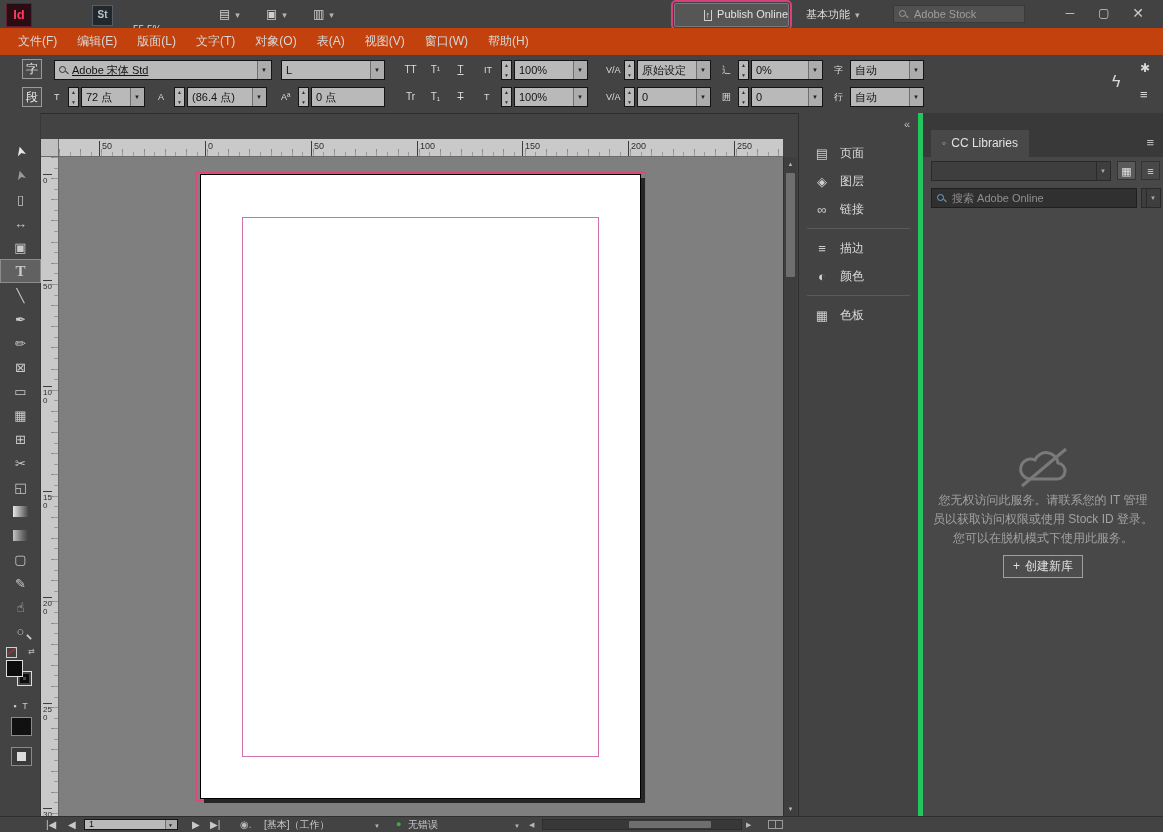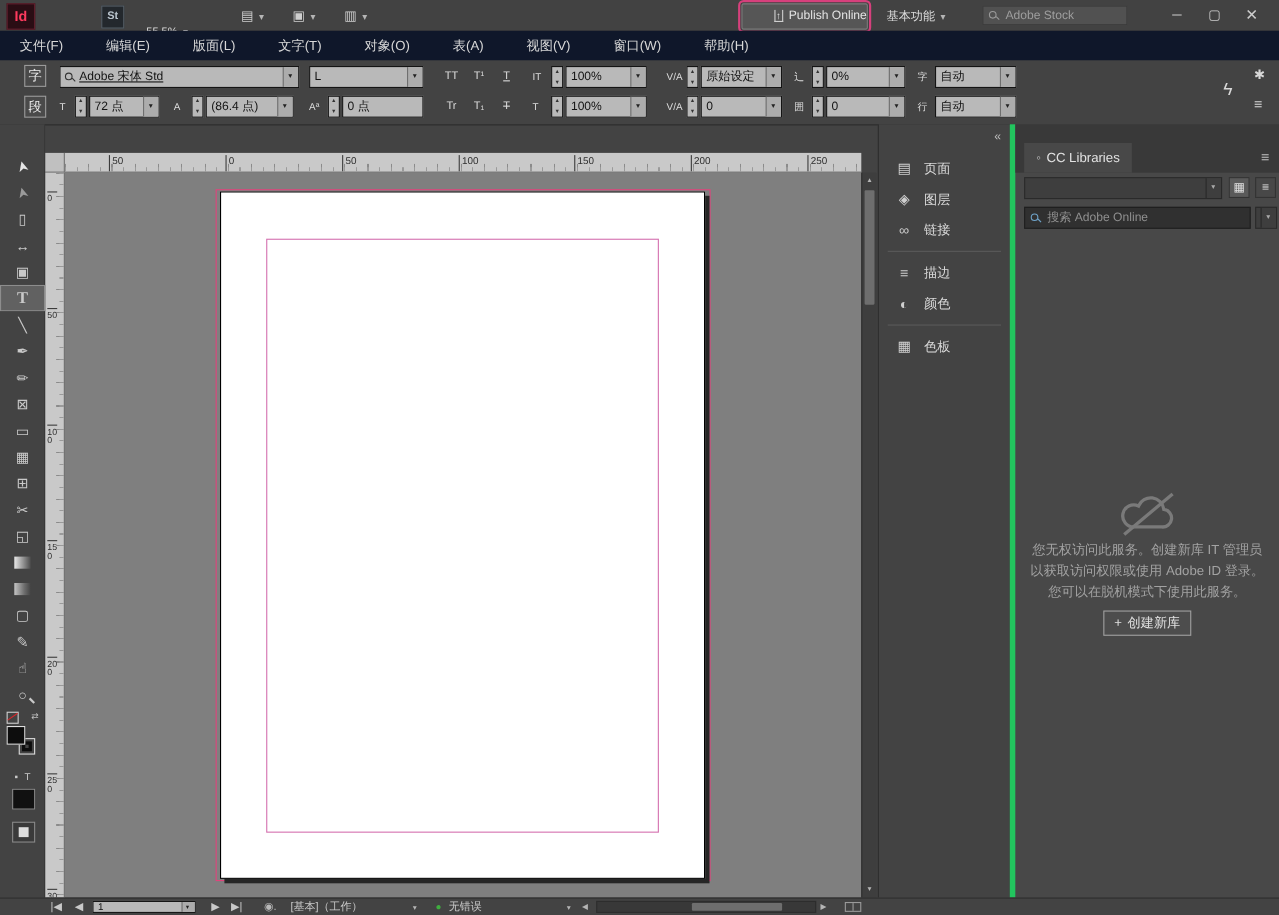--- a/index.html
+++ b/index.html
@@ -32,7 +32,7 @@
   .wb-min{left:1054px;} .wb-max{left:1088px;} .wb-close{left:1122px;font-size:14px;}
 
   
-  .menubar{position:absolute;left:0;top:28px;right:0;height:27px;background:#0f172a;display:flex;padding-left:8px;gap:19px;}
+  .menubar{position:absolute;left:0;top:28px;right:0;height:27px;background:#c2410c;display:flex;padding-left:8px;}
   .menu-item{padding:0 10px;line-height:27px;font-size:12px;color:#d8d8d8;}
 
   

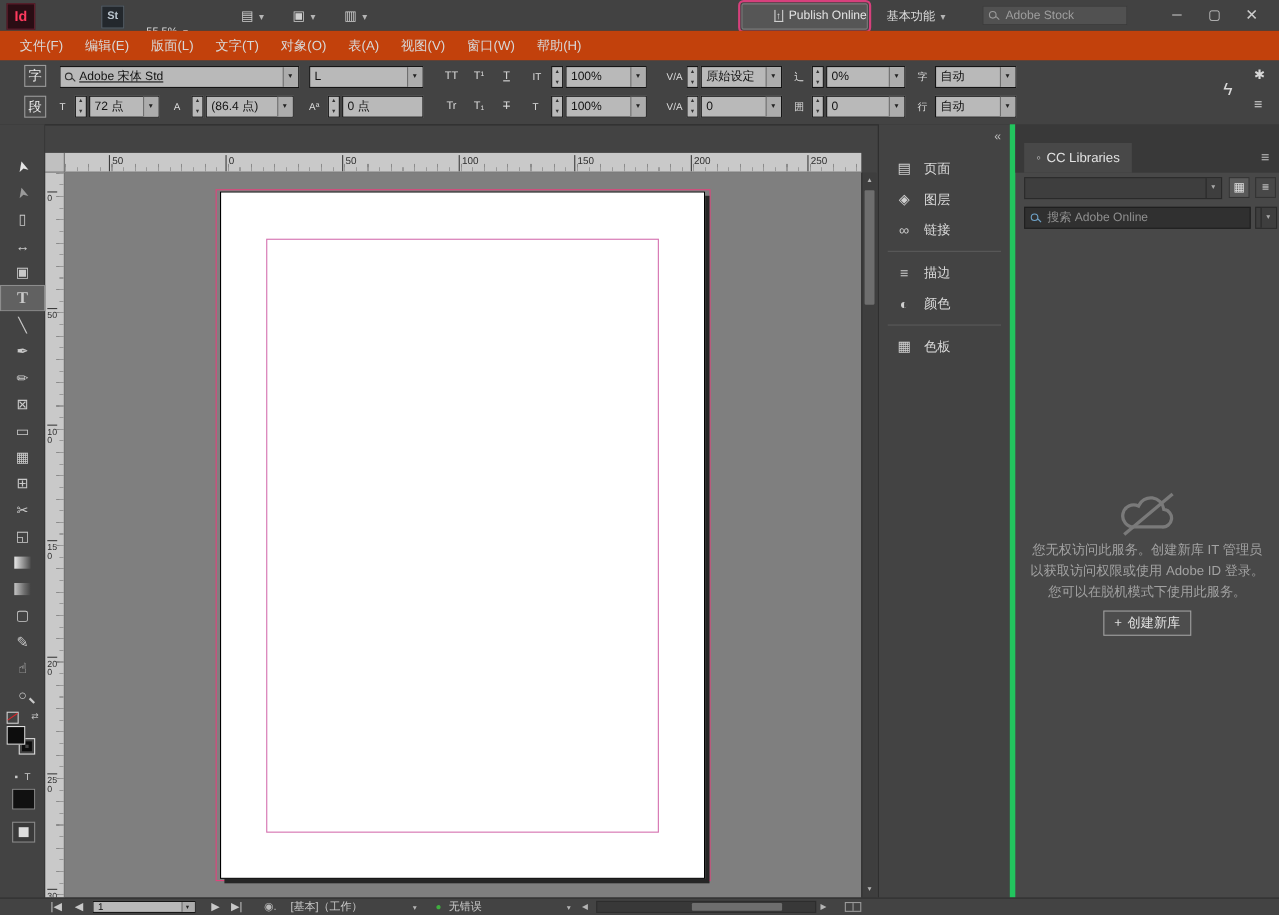--- a/index.html
+++ b/index.html
@@ -498,7 +498,7 @@
         <line x1="10" y1="43" x2="54" y2="6" stroke="#7a7a7a" stroke-width="3"></line>
       </svg>
     </div>
-    <div class="cc-msg" data-name="service-error-message">您无权访问此服务。创建新库 IT 管理员以获取访问权限或使用 Adobe ID 登录。您可以在脱机模式下使用此服务。</div>
+    <div class="cc-msg" data-name="service-error-message">您无权访问此服务。请联系您的 IT 管理员以获取访问权限或使用 Stock ID 登录。您可以在脱机模式下使用此服务。</div>
     <div class="cc-create" data-name="create-library-button"><span class="plus" data-name="plus-icon">+</span><span>创建新库</span></div>
   </div>
 

